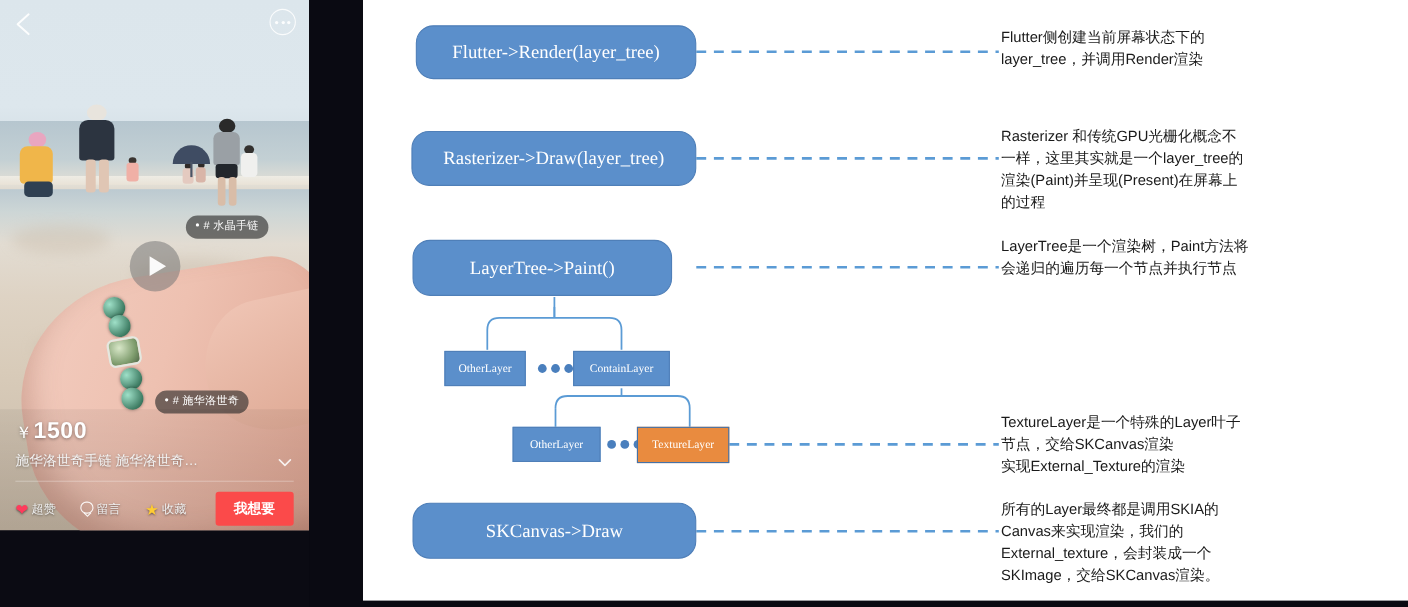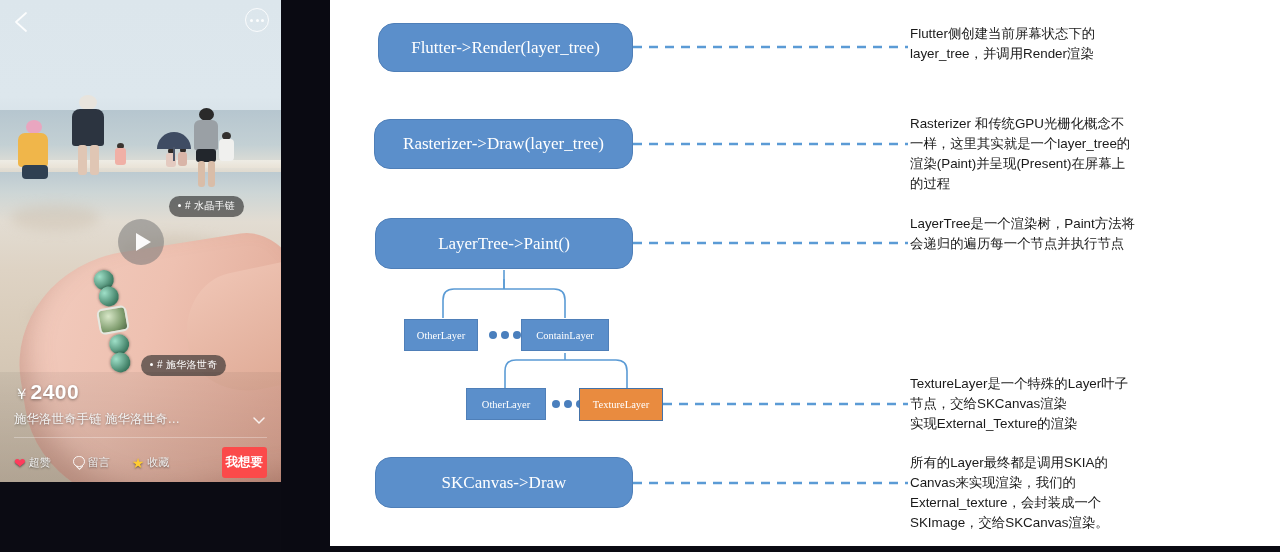--- a/index.html
+++ b/index.html
@@ -302,7 +302,7 @@
       <span>Rasterizer-&gt;Draw(layer_tree)</span>
     </div>
 
-    <div class="node main" style="left:45px; top:218px; width:258px; height:51px;">
+    <div class="node main" style="left:45px; top:218px; width:236px; height:51px;">
       <span>LayerTree-&gt;Paint()</span>
     </div>
 

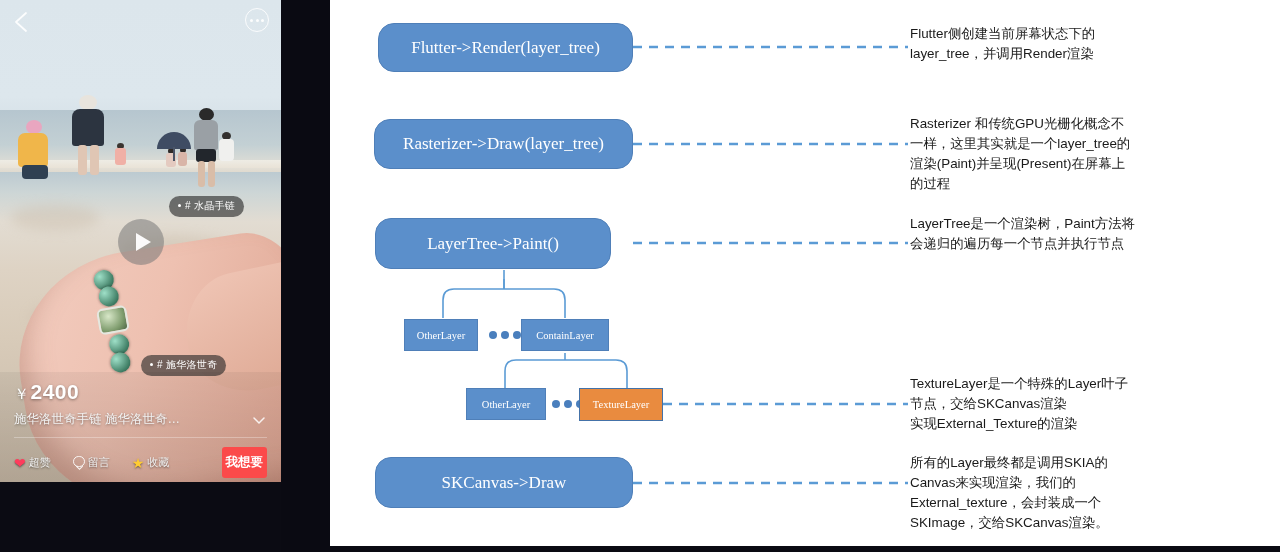--- a/index.html
+++ b/index.html
@@ -225,7 +225,7 @@
 
       <div id="product">
         <div id="price">
-          <span class="yen">￥</span><span>2400</span>
+          <span class="yen">￥</span><span>1500</span>
         </div>
         <div id="title-row">
           <div id="prod-title">施华洛世奇手链 施华洛世奇…</div>

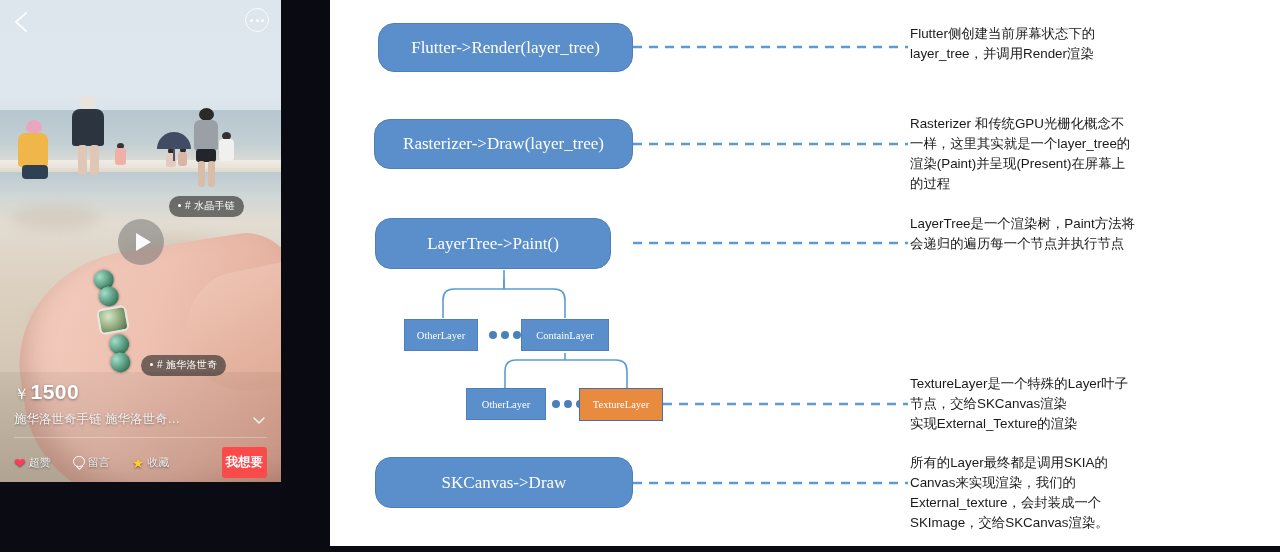--- a/index.html
+++ b/index.html
@@ -103,7 +103,7 @@
      transform:rotate(-45deg); background:transparent; }
   #want-btn {
     margin-left:auto; background:#fb4a4a; color:#fff; font-size:12.5px; font-weight:bold;
-    padding:7px 4px; border:none; border-radius:3px; cursor:pointer;
+    padding:7px 17px; border:none; border-radius:3px; cursor:pointer;
     font-family:"Liberation Sans", sans-serif;
   }
 

